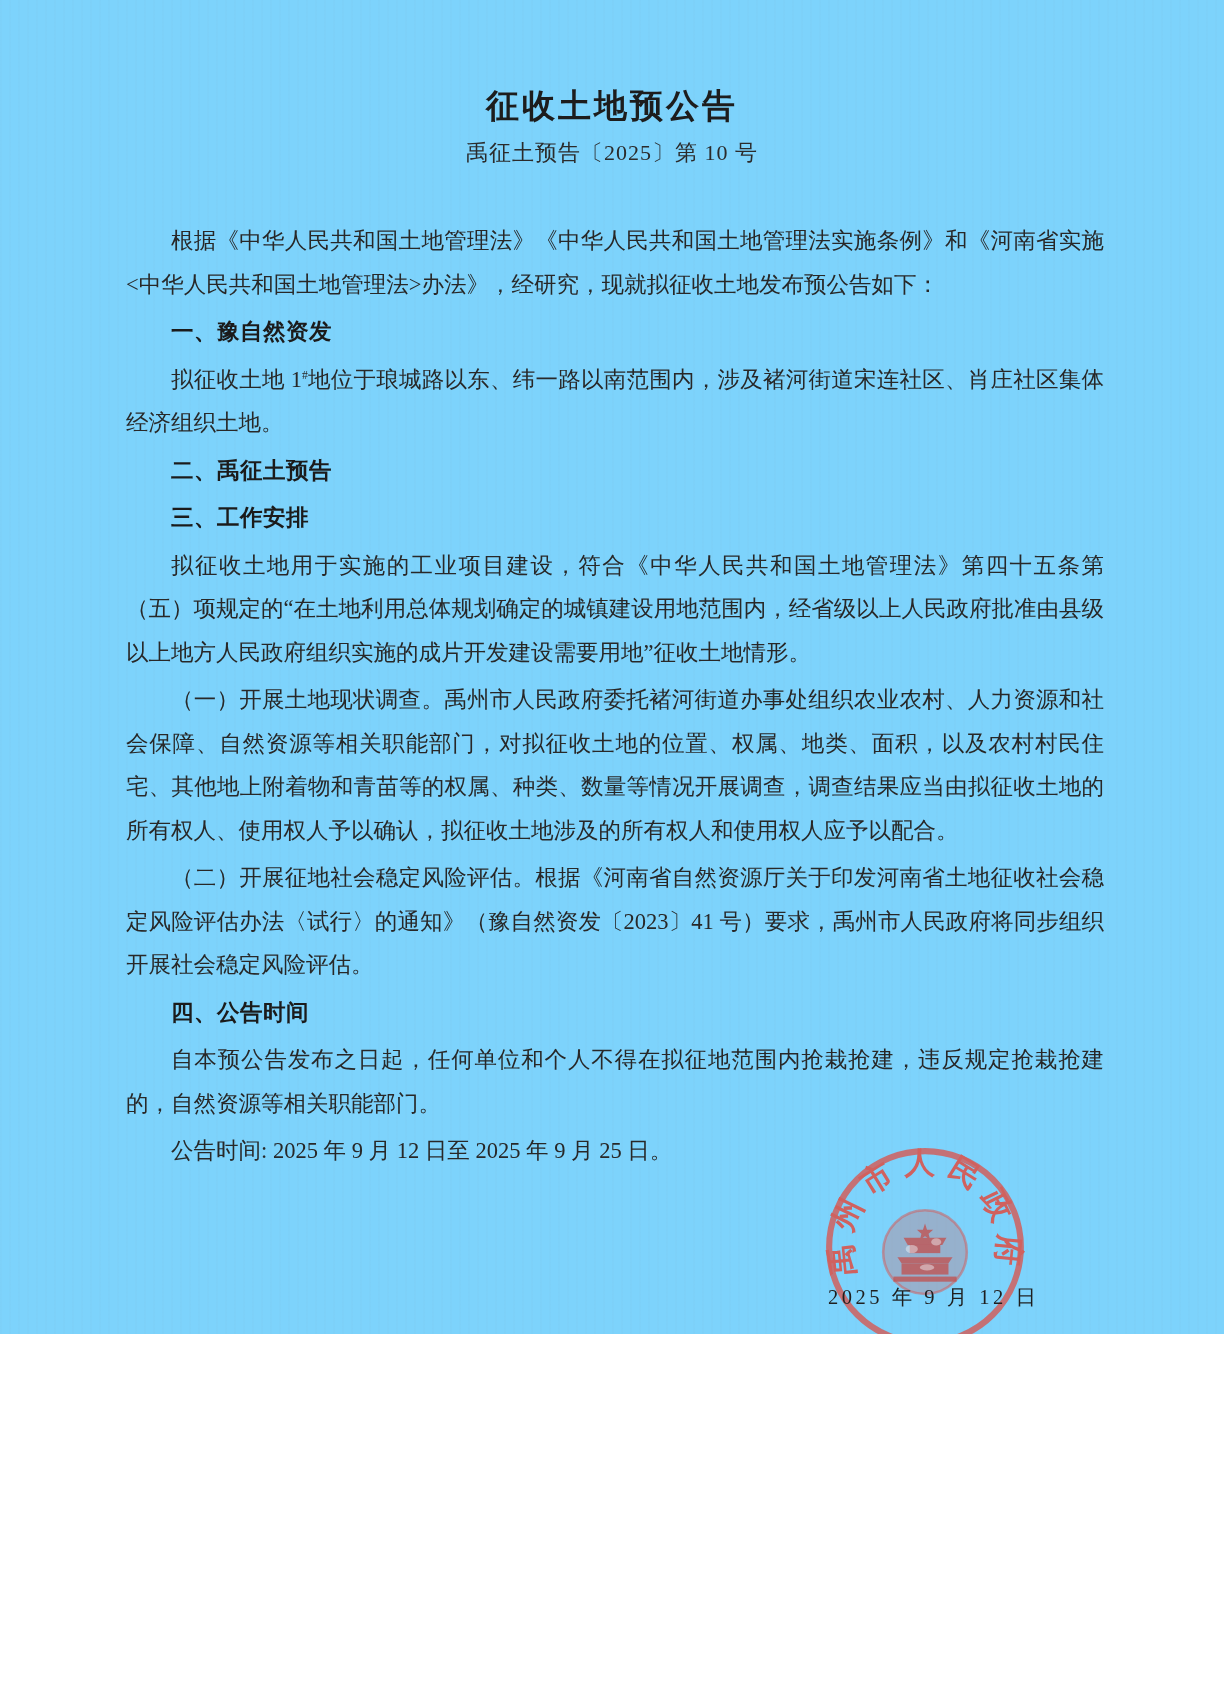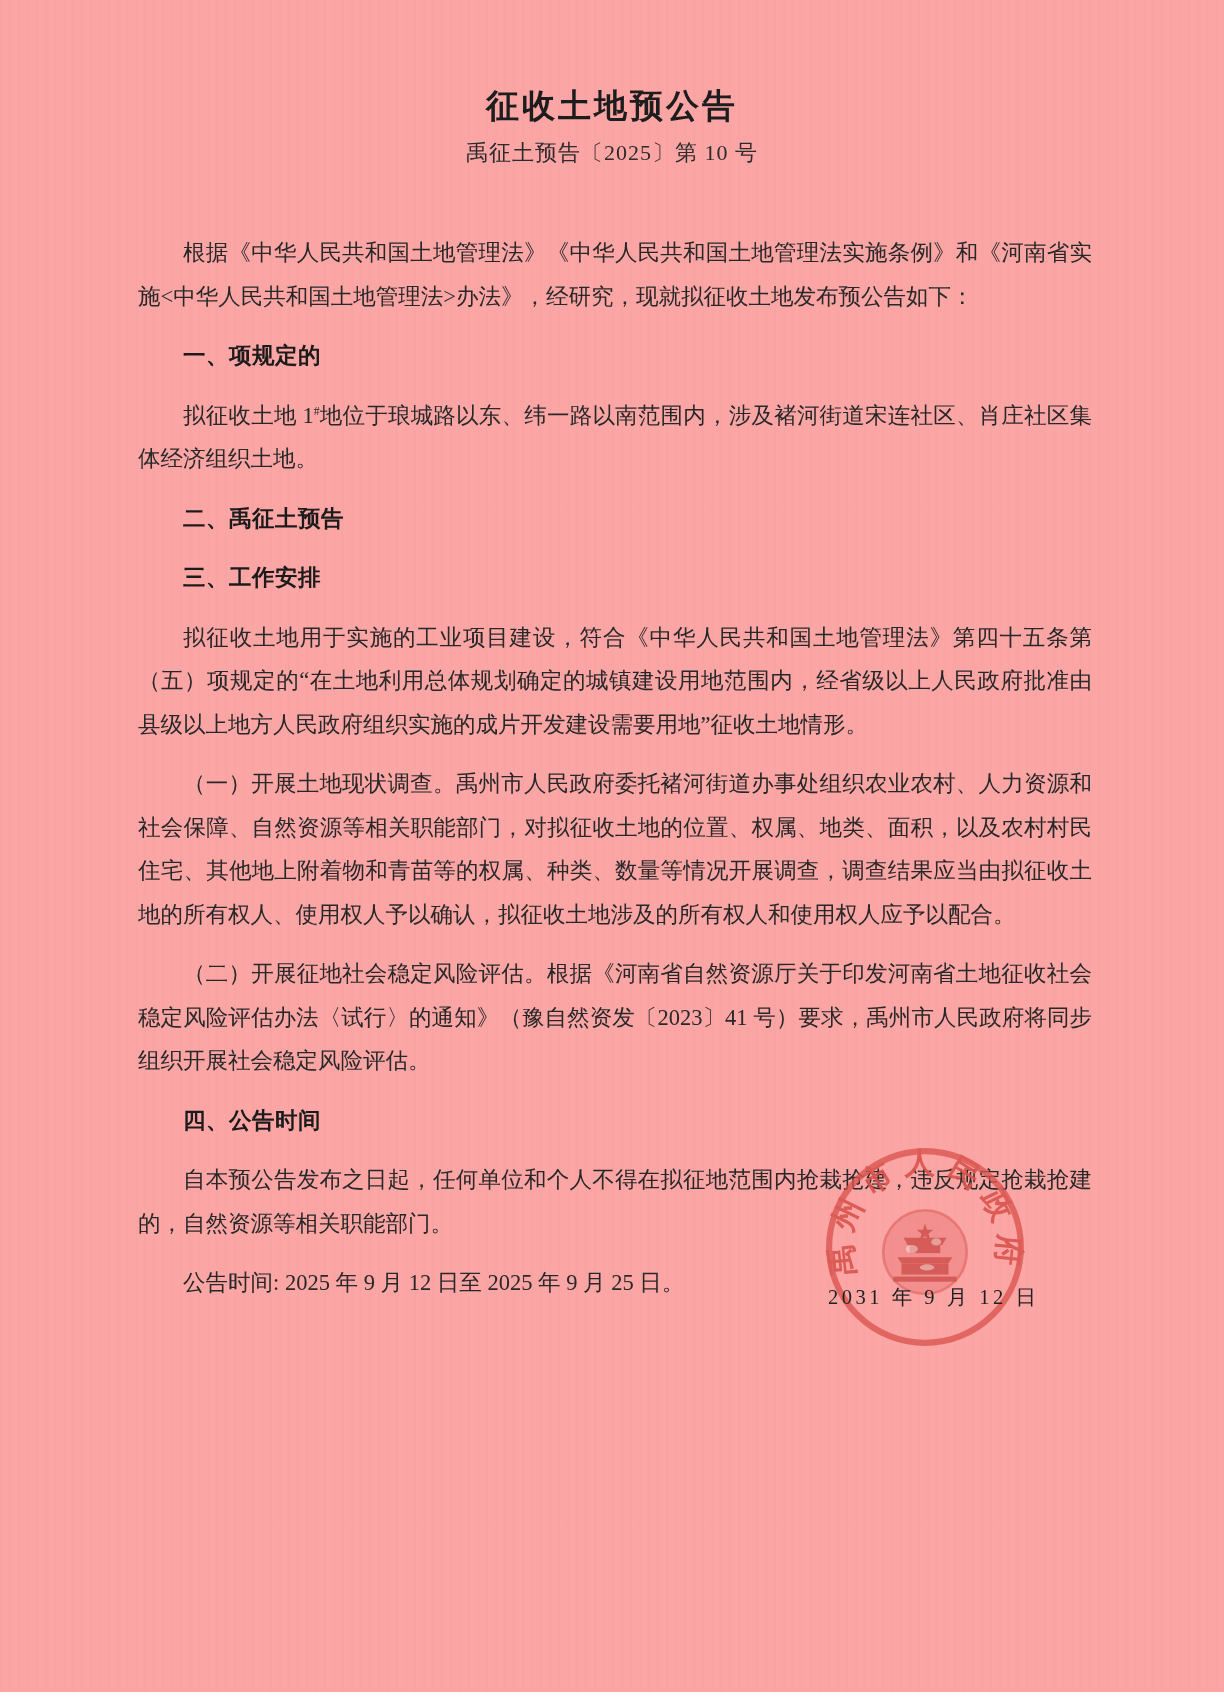--- a/index.html
+++ b/index.html
@@ -10,8 +10,8 @@
   .page {
     position: relative;
     width: 1224px;
-    height: 1692px;
-    background: #fca5a5;
+    height: 1334px;
+    background: #7dd3fc;
     overflow: hidden;
     font-family: "Liberation Serif", "DejaVu Serif", serif;
     color: #282828;

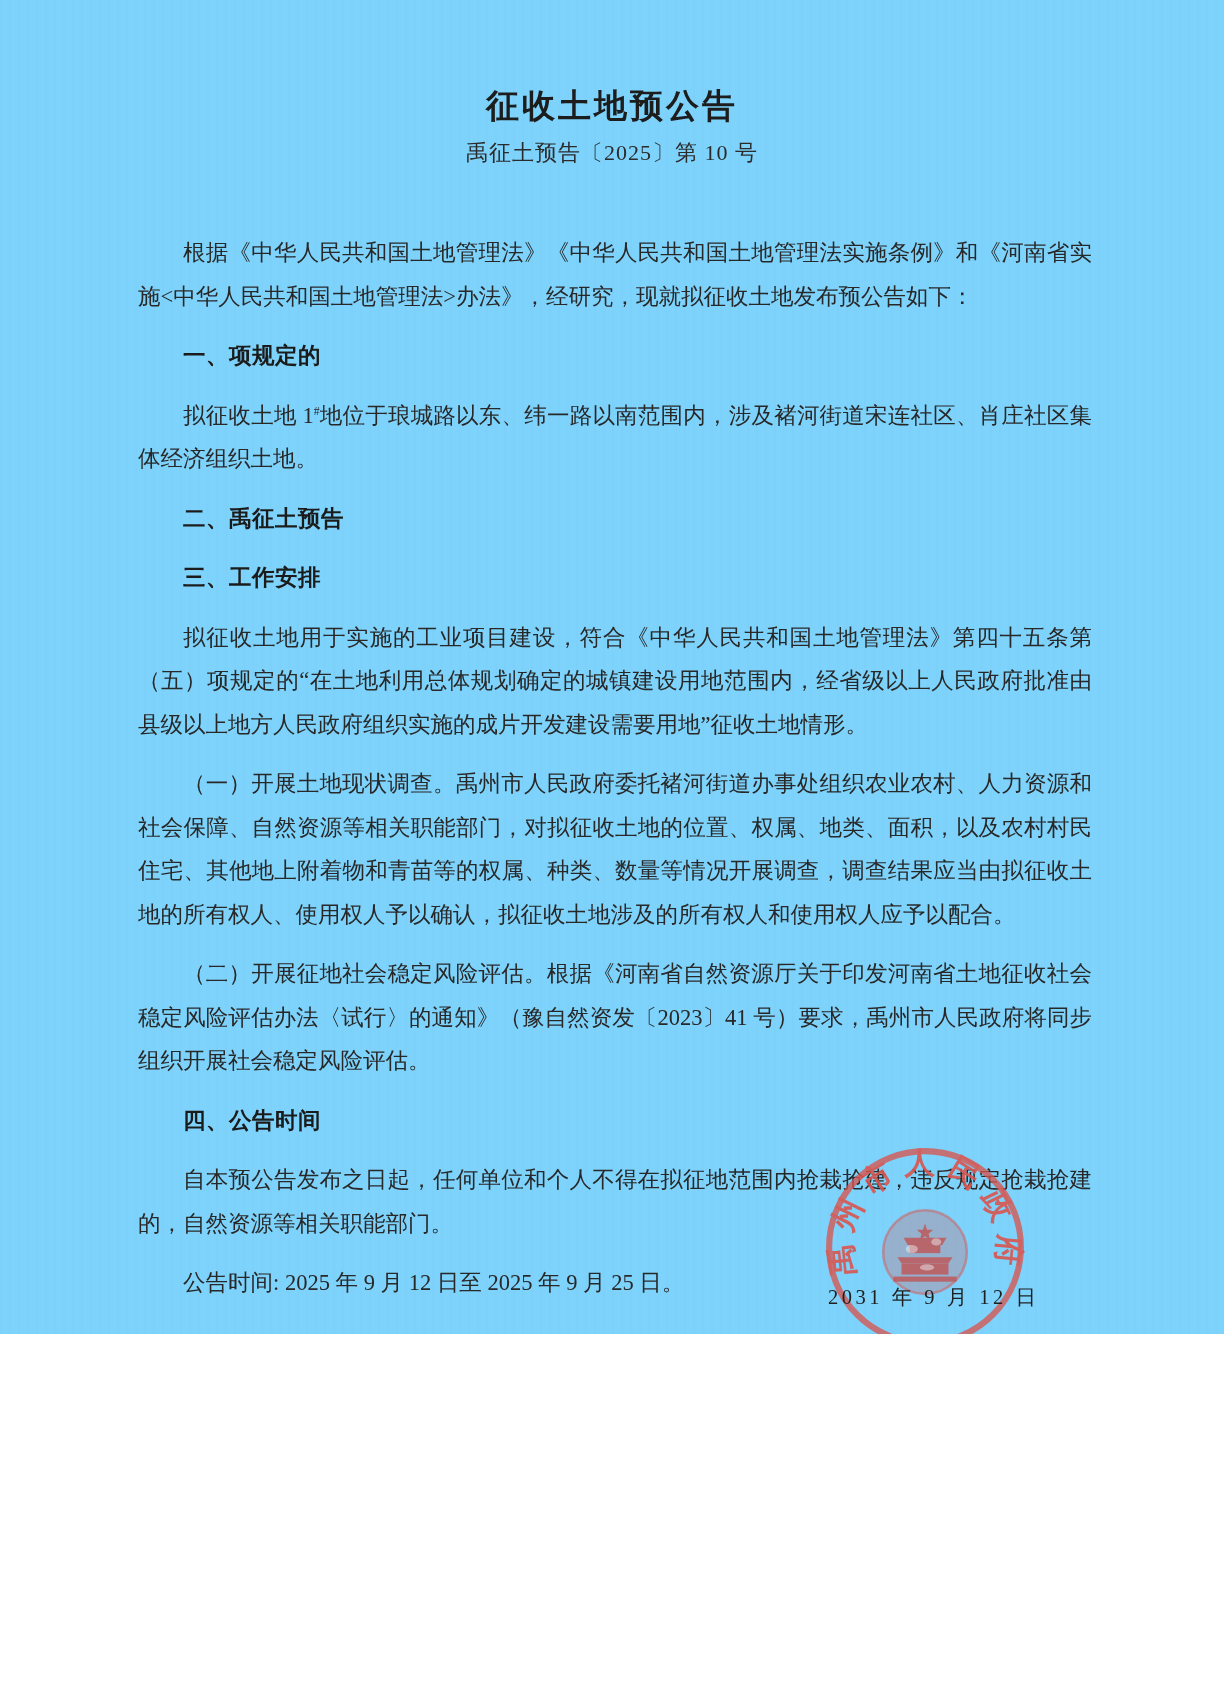--- a/index.html
+++ b/index.html
@@ -61,7 +61,7 @@
     text-justify: inter-character;
   }
   .para {
-    margin: 16px;
+    margin: 4px;
     text-indent: 2em;
   }
   .heading {

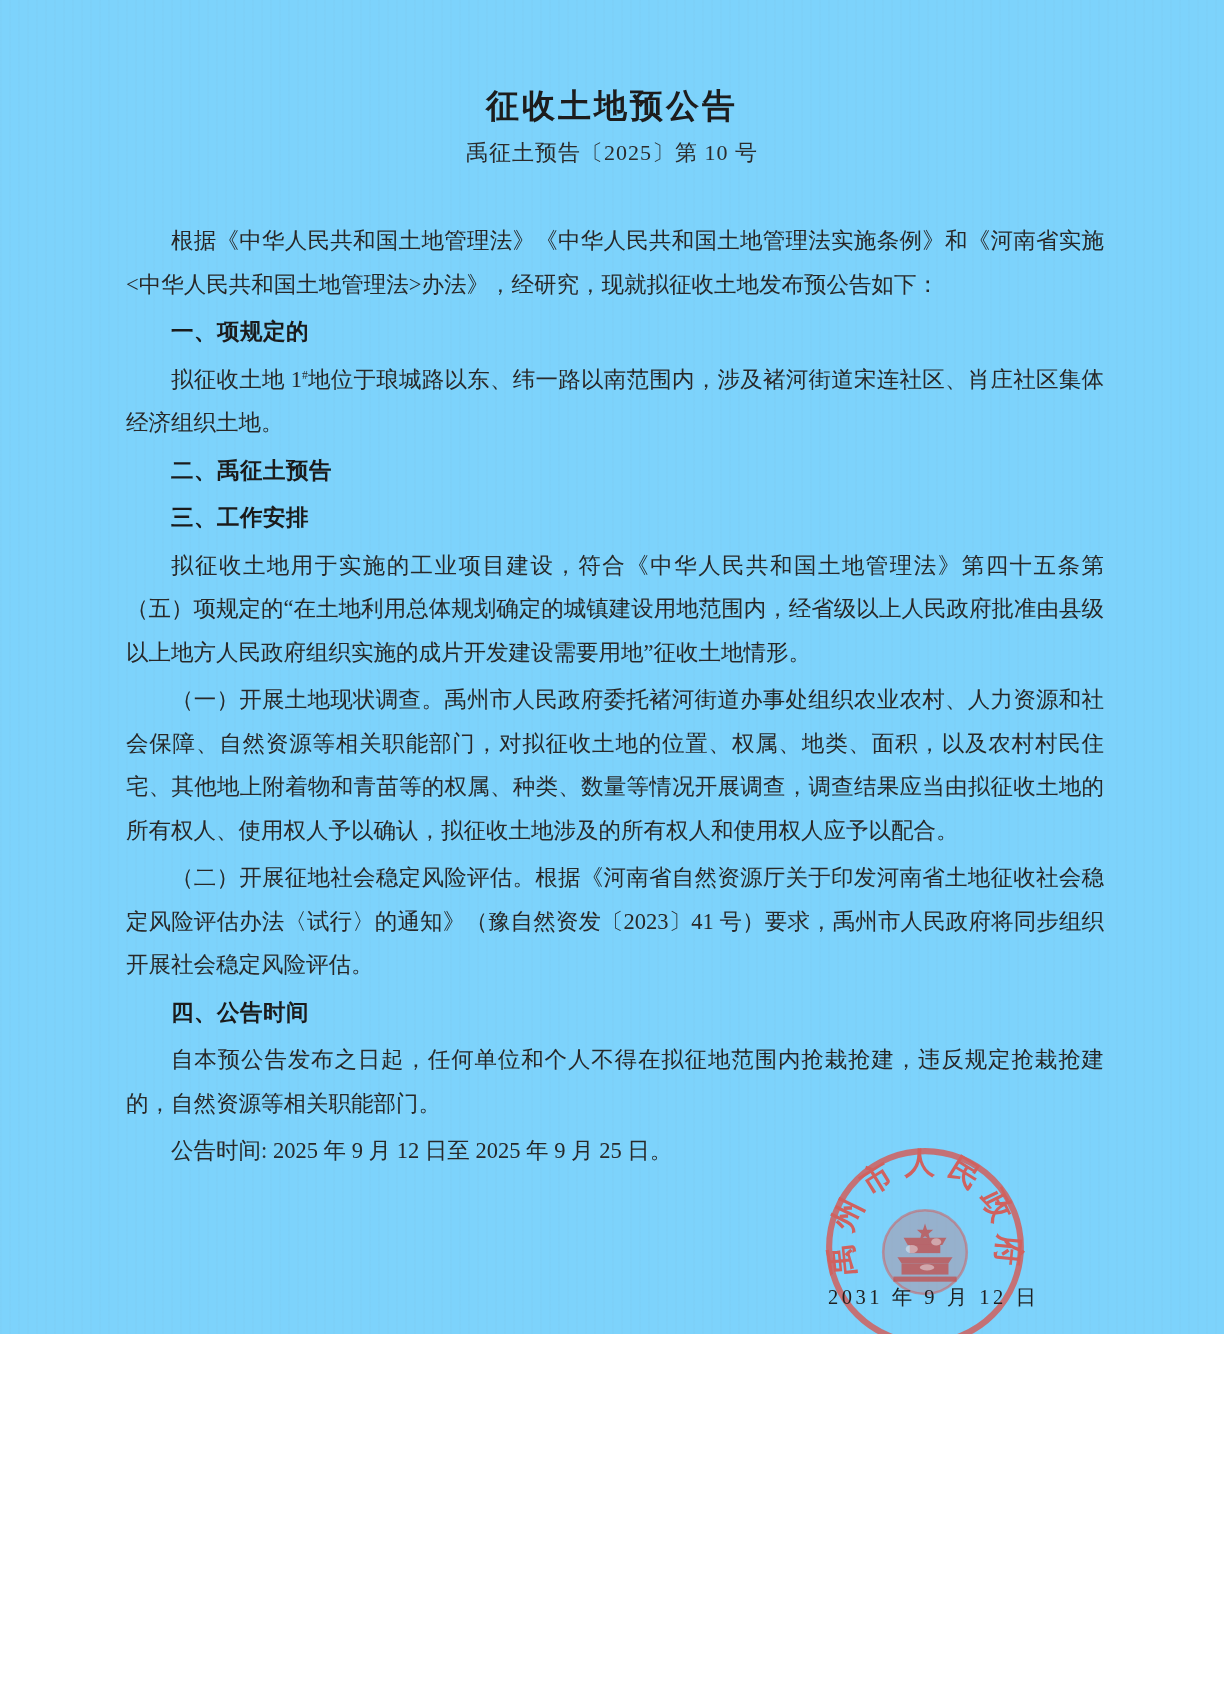--- a/index.html
+++ b/index.html
@@ -112,7 +112,7 @@
 
   <div class="doc-body">
     <p class="para">根据《中华人民共和国土地管理法》《中华人民共和国土地管理法实施条例》和《河南省实施&lt;中华人民共和国土地管理法&gt;办法》，经研究，现就拟征收土地发布预公告如下：</p>
-    <p class="para heading">一、项规定的</p>
+    <p class="para heading">一、豫自然资发</p>
     <p class="para"><span>拟征收土地 1</span><sup class="plot-sup">#</sup><span>地位于琅城路以东、纬一路以南范围内，涉及褚河街道宋连社区、肖庄社区集体经济组织土地。</span></p>
     <p class="para heading">二、禹征土预告</p>
     <p class="para heading">三、工作安排</p>

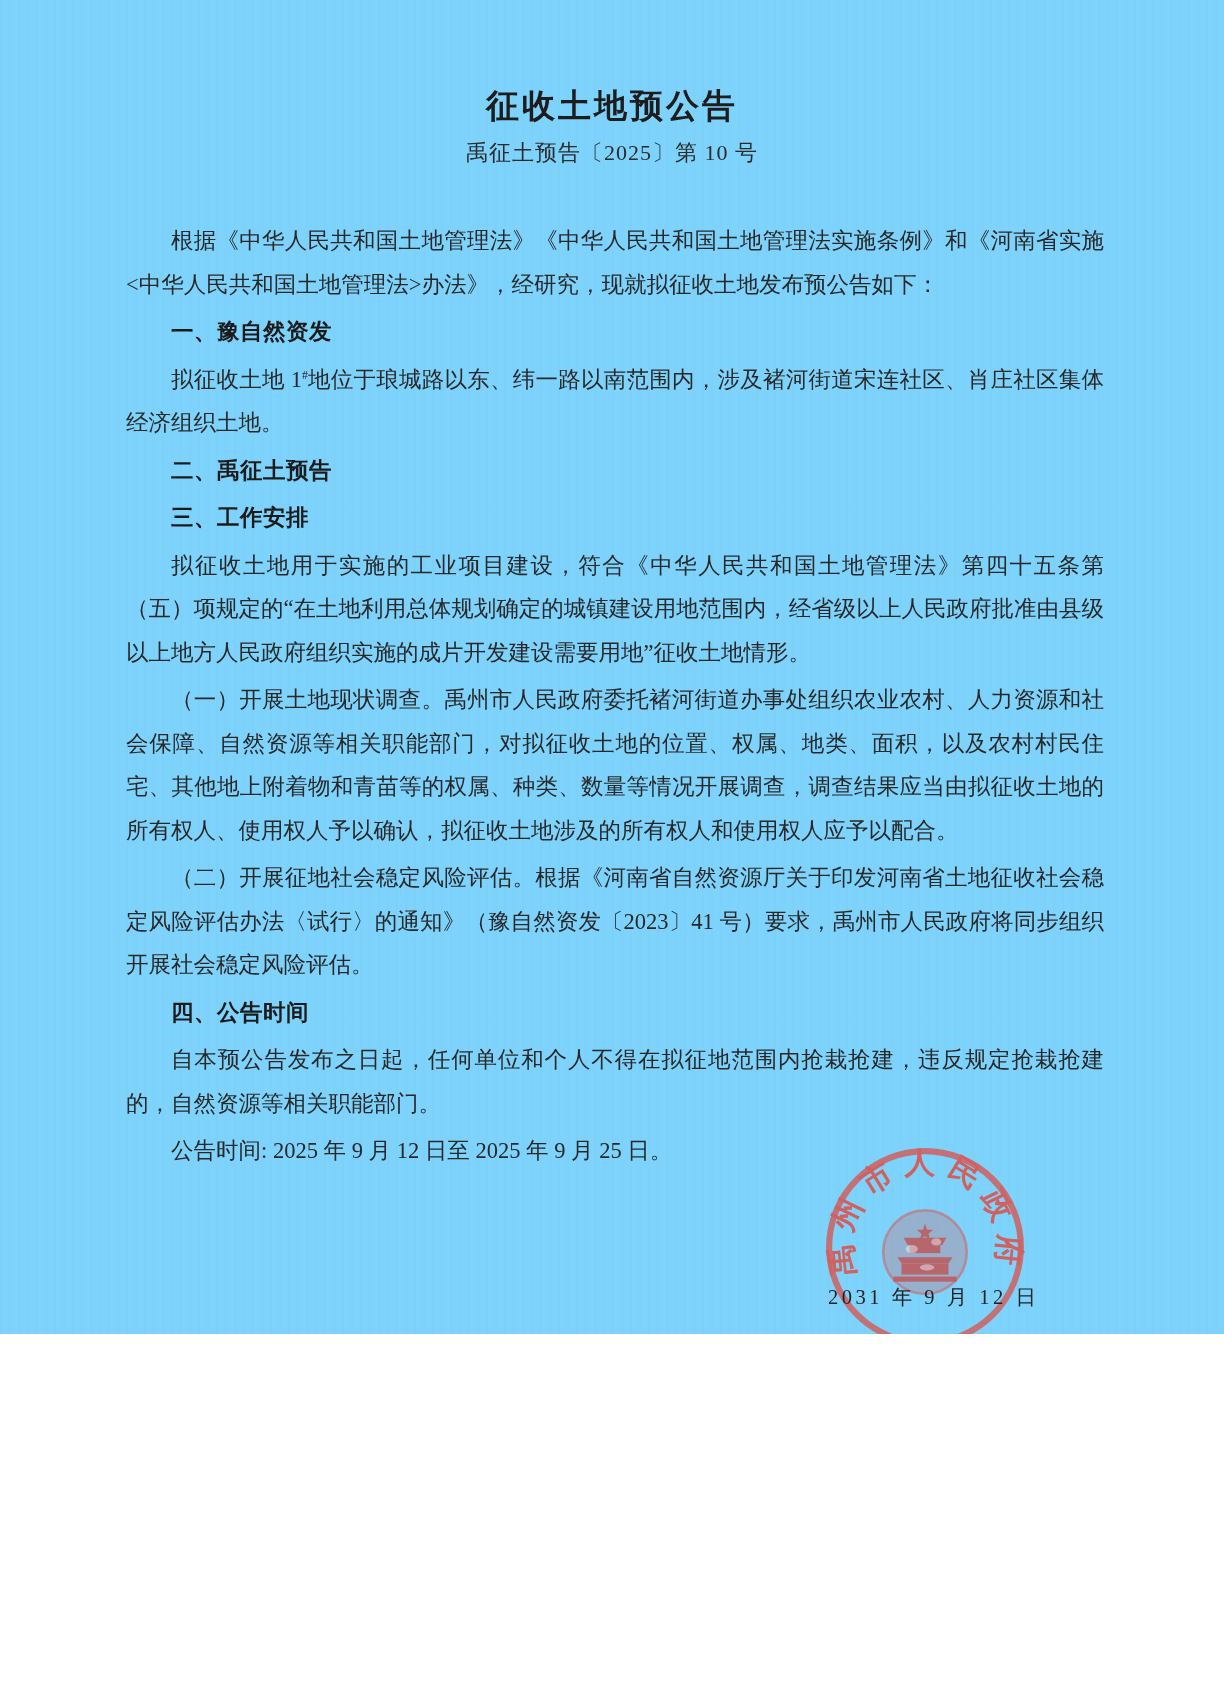--- a/index.html
+++ b/index.html
@@ -162,7 +162,7 @@
     </svg>
   </div>
 
-  <div class="seal-date">2031 年 9 月 12 日</div>
+  <div class="seal-date">2025 年 9 月 12 日</div>
 
 </div>
 

